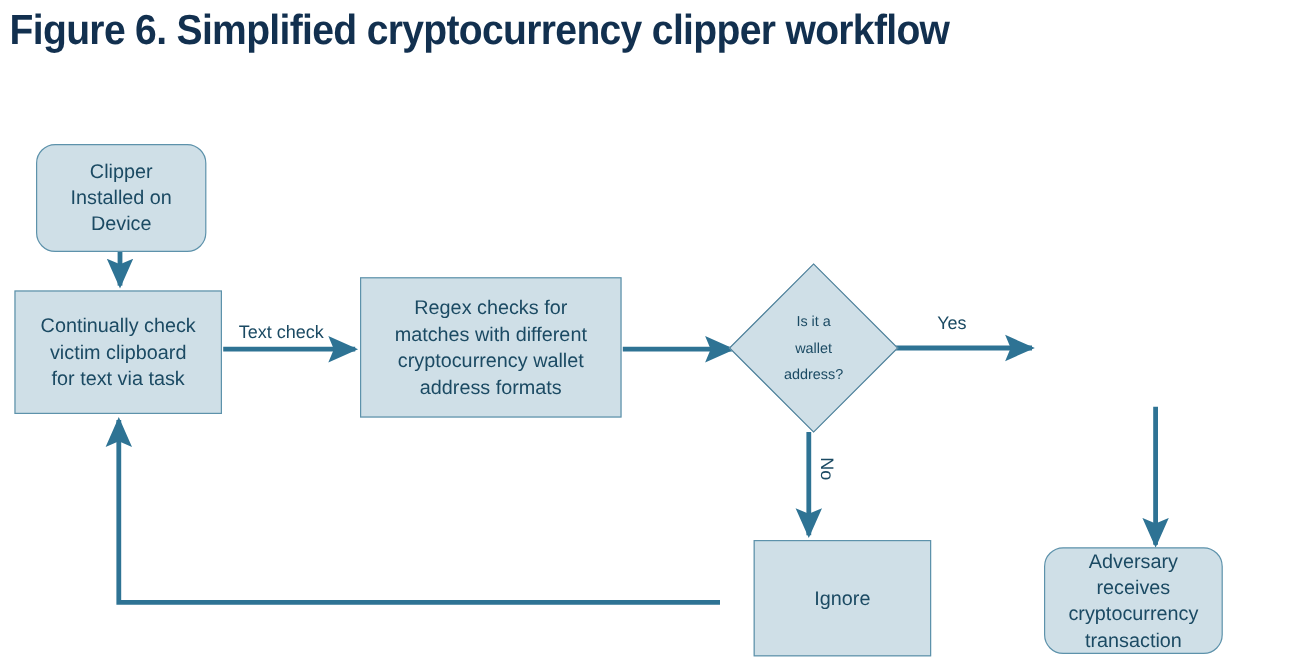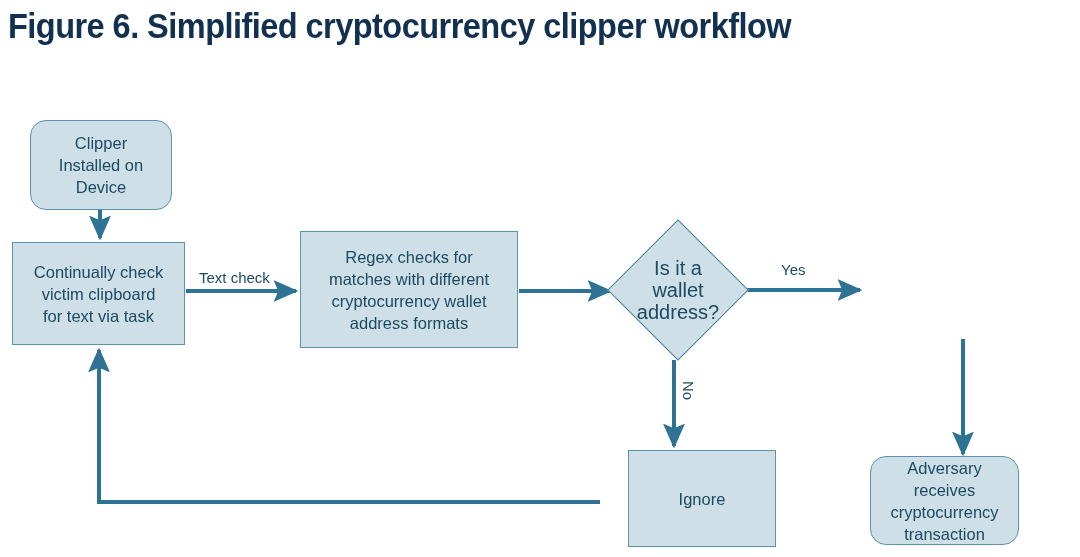--- a/index.html
+++ b/index.html
@@ -56,7 +56,7 @@
     display:flex;align-items:center;justify-content:center;
     text-align:center;
     color:#1b4a63;
-    font-size:20px;line-height:22px;
+    font-size:12px;line-height:22px;
     white-space:pre-line;
     pointer-events:none;
   }

